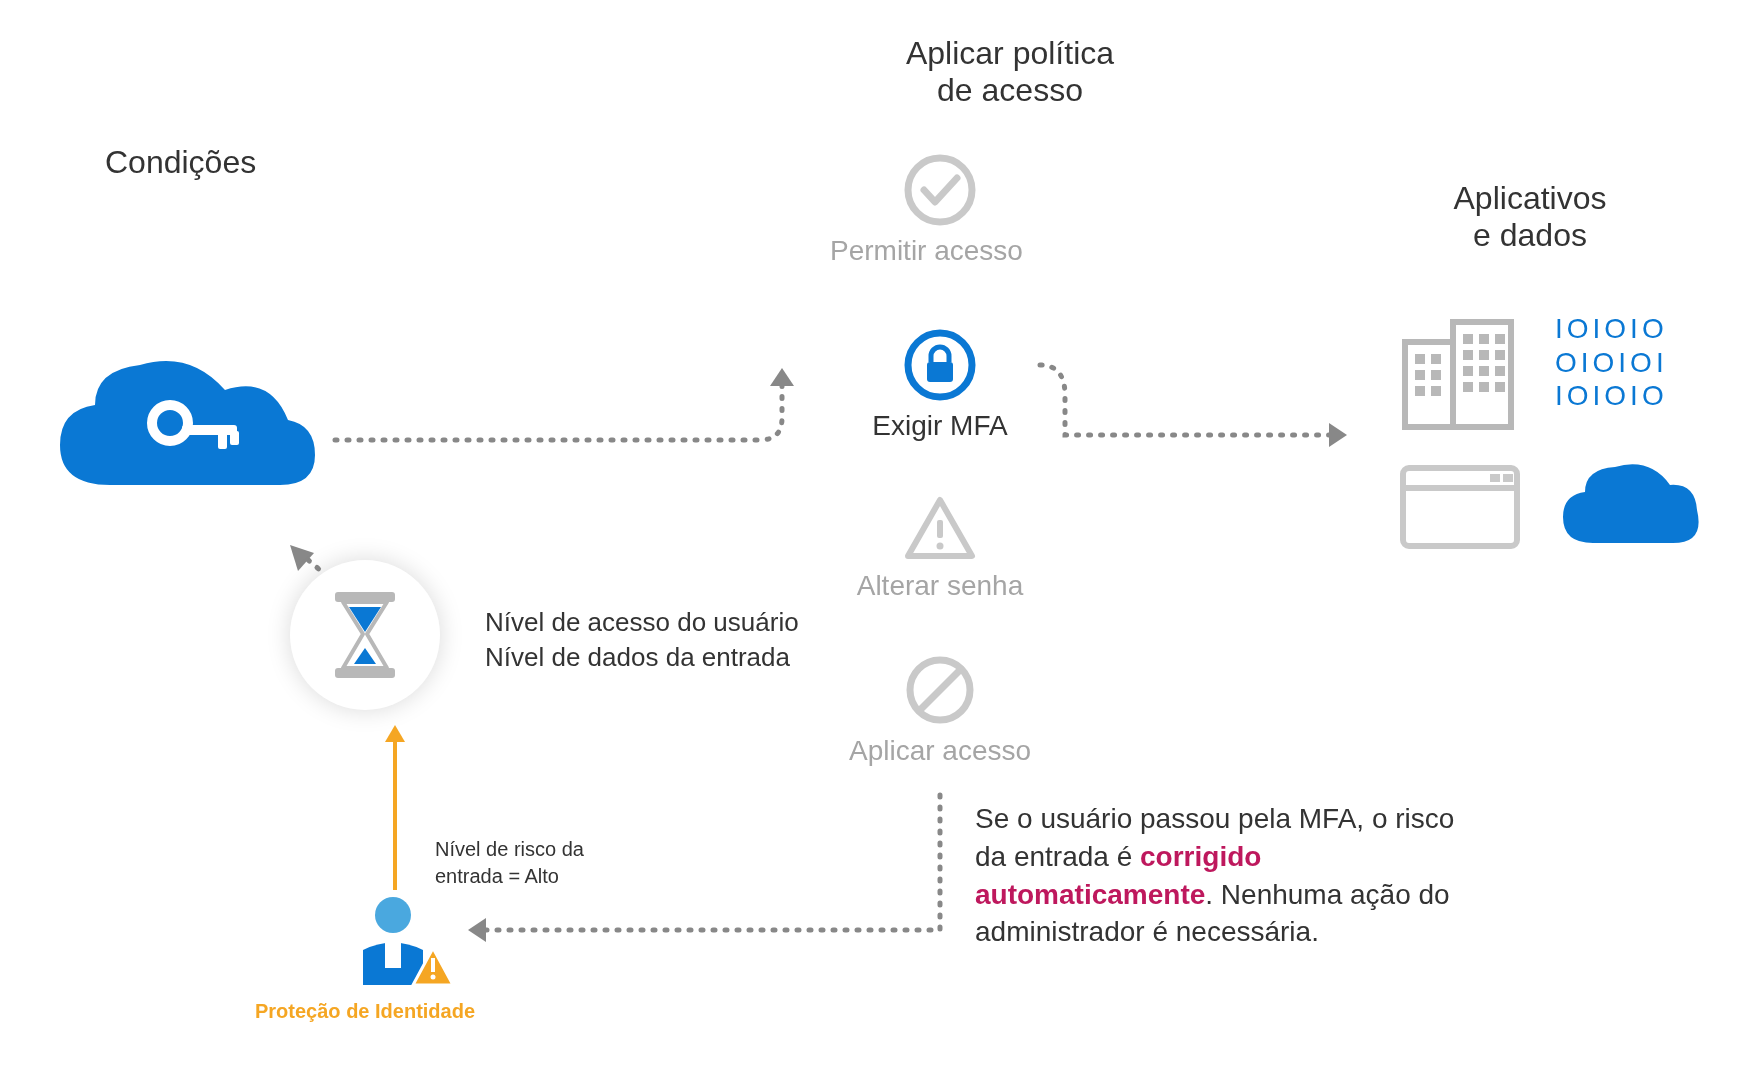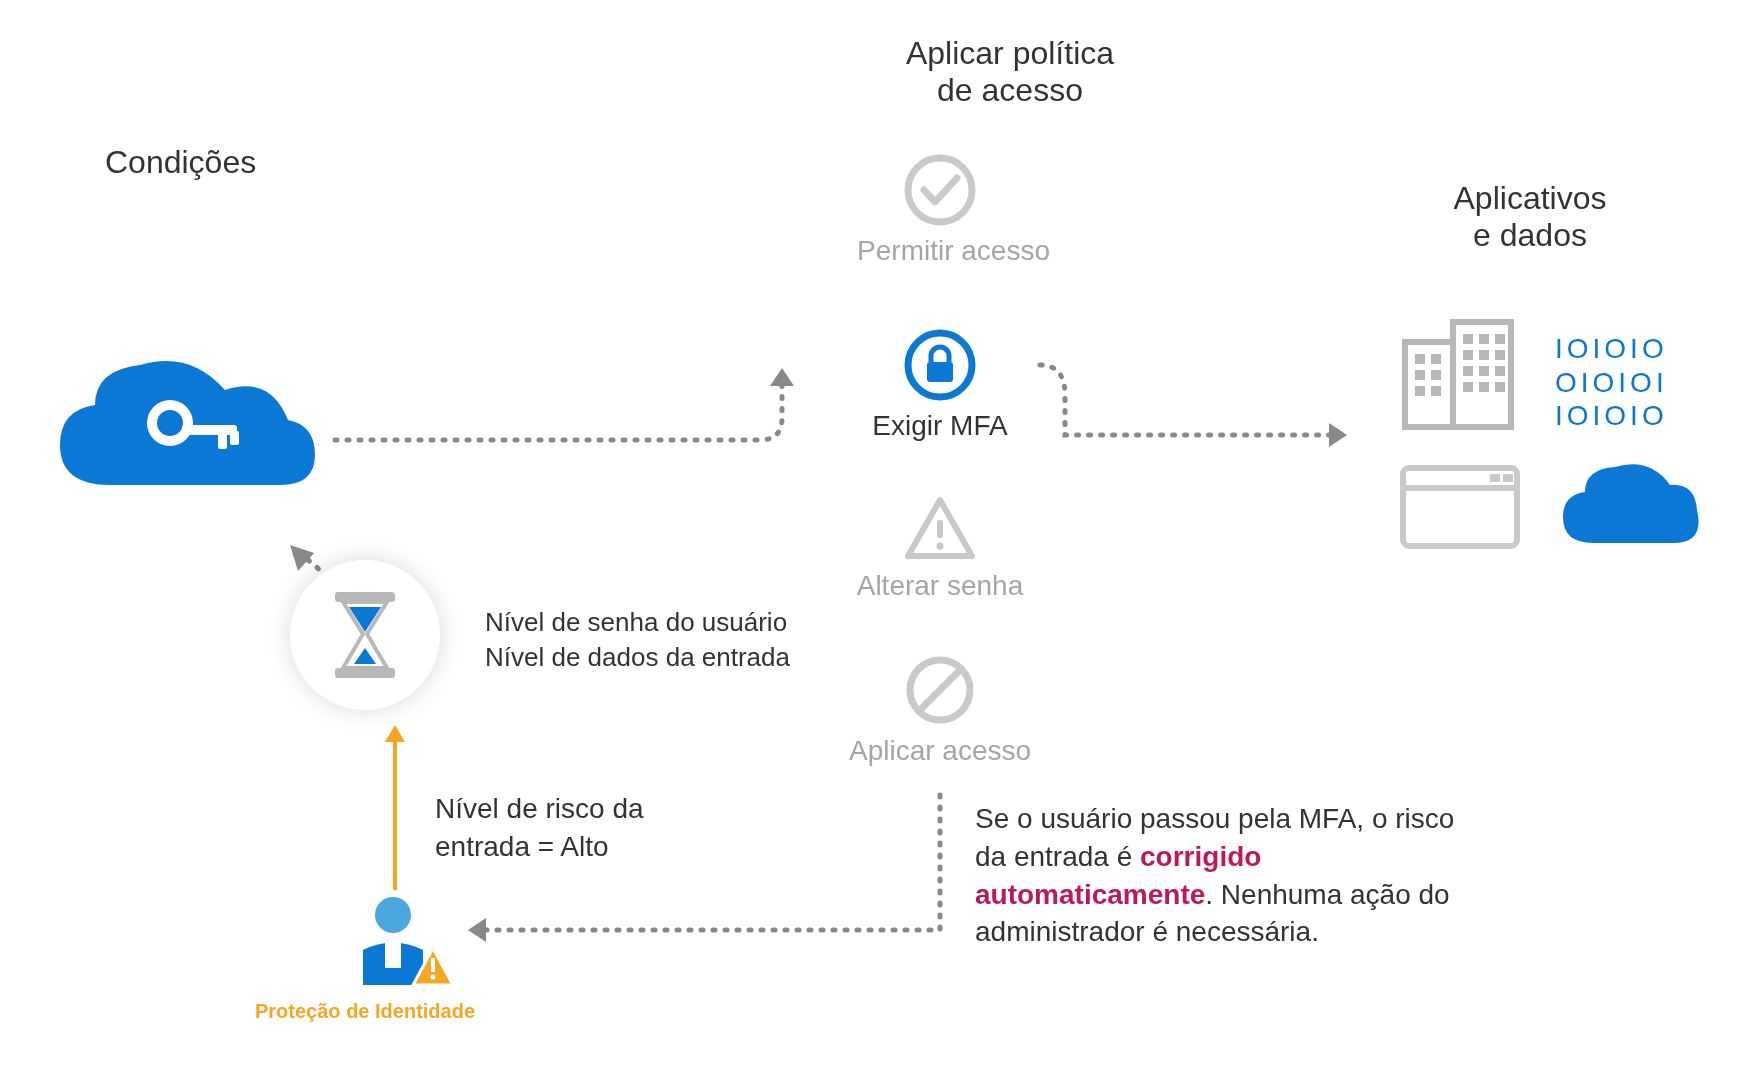--- a/index.html
+++ b/index.html
@@ -50,7 +50,7 @@
   <circle cx="40" cy="40" r="32" fill="none" stroke="#c9c9c9" stroke-width="7"></circle>
   <path d="M24 40 L35 52 L57 28" fill="none" stroke="#c9c9c9" stroke-width="7" stroke-linecap="round" stroke-linejoin="round"></path>
 </svg>
-<div class="abs sub dim" style="left:830px;top:235px;width:220px;text-align:right;">Permitir acesso</div>
+<div class="abs sub dim" style="left:830px;top:235px;width:220px;text-align:left;">Permitir acesso</div>
 
 <svg class="abs icon" style="left:900px;top:325px;" width="80" height="80">
   <circle cx="40" cy="40" r="32" fill="none" stroke="#0a78d4" stroke-width="7"></circle>

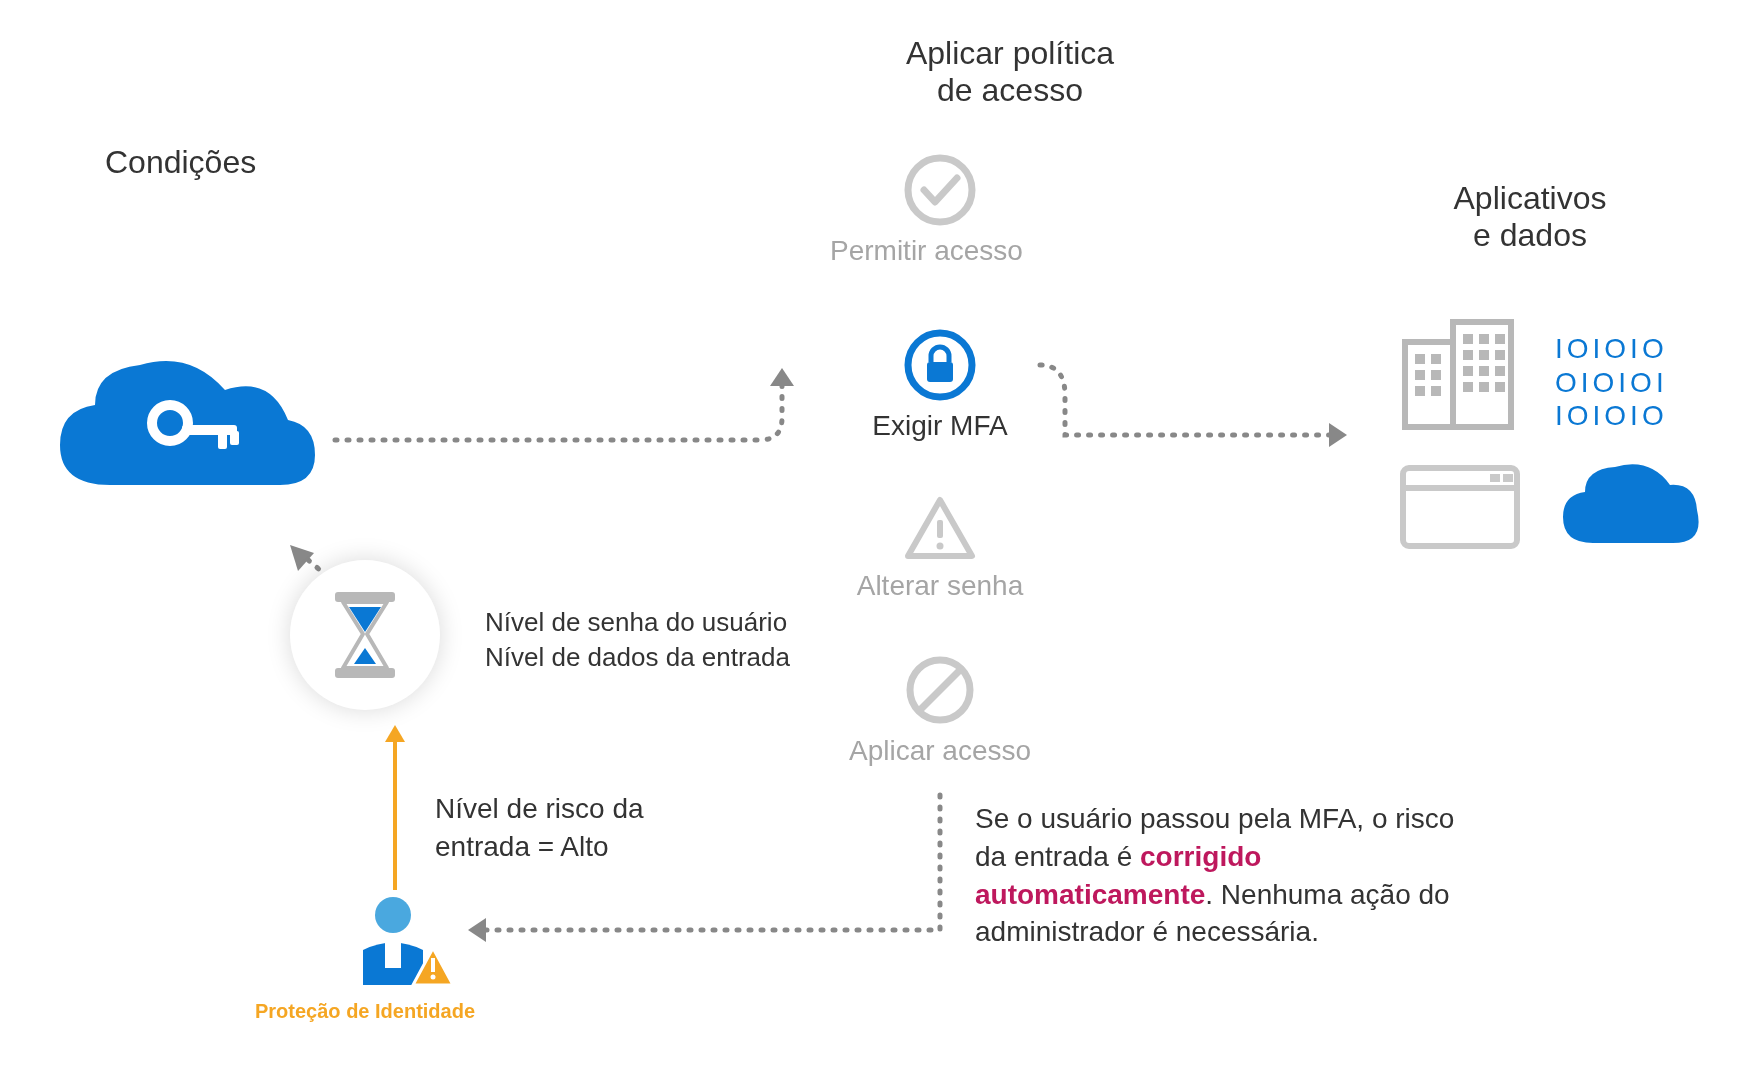--- a/index.html
+++ b/index.html
@@ -15,7 +15,7 @@
   .risklabels{font-size:26px;color:#333;line-height:1.35;}
   .riskvalue{font-size:28px;color:#333;line-height:1.35;}
   svg.icon{display:block;}
-  .binary{color:#0a78d4;font-family:inherit;font-size:28px;letter-spacing:4px;line-height:1.2;margin-top:20px;}
+  .binary{color:#0a78d4;font-family:inherit;font-size:28px;letter-spacing:4px;line-height:1.2;}
 </style>
 </head>
 <body>

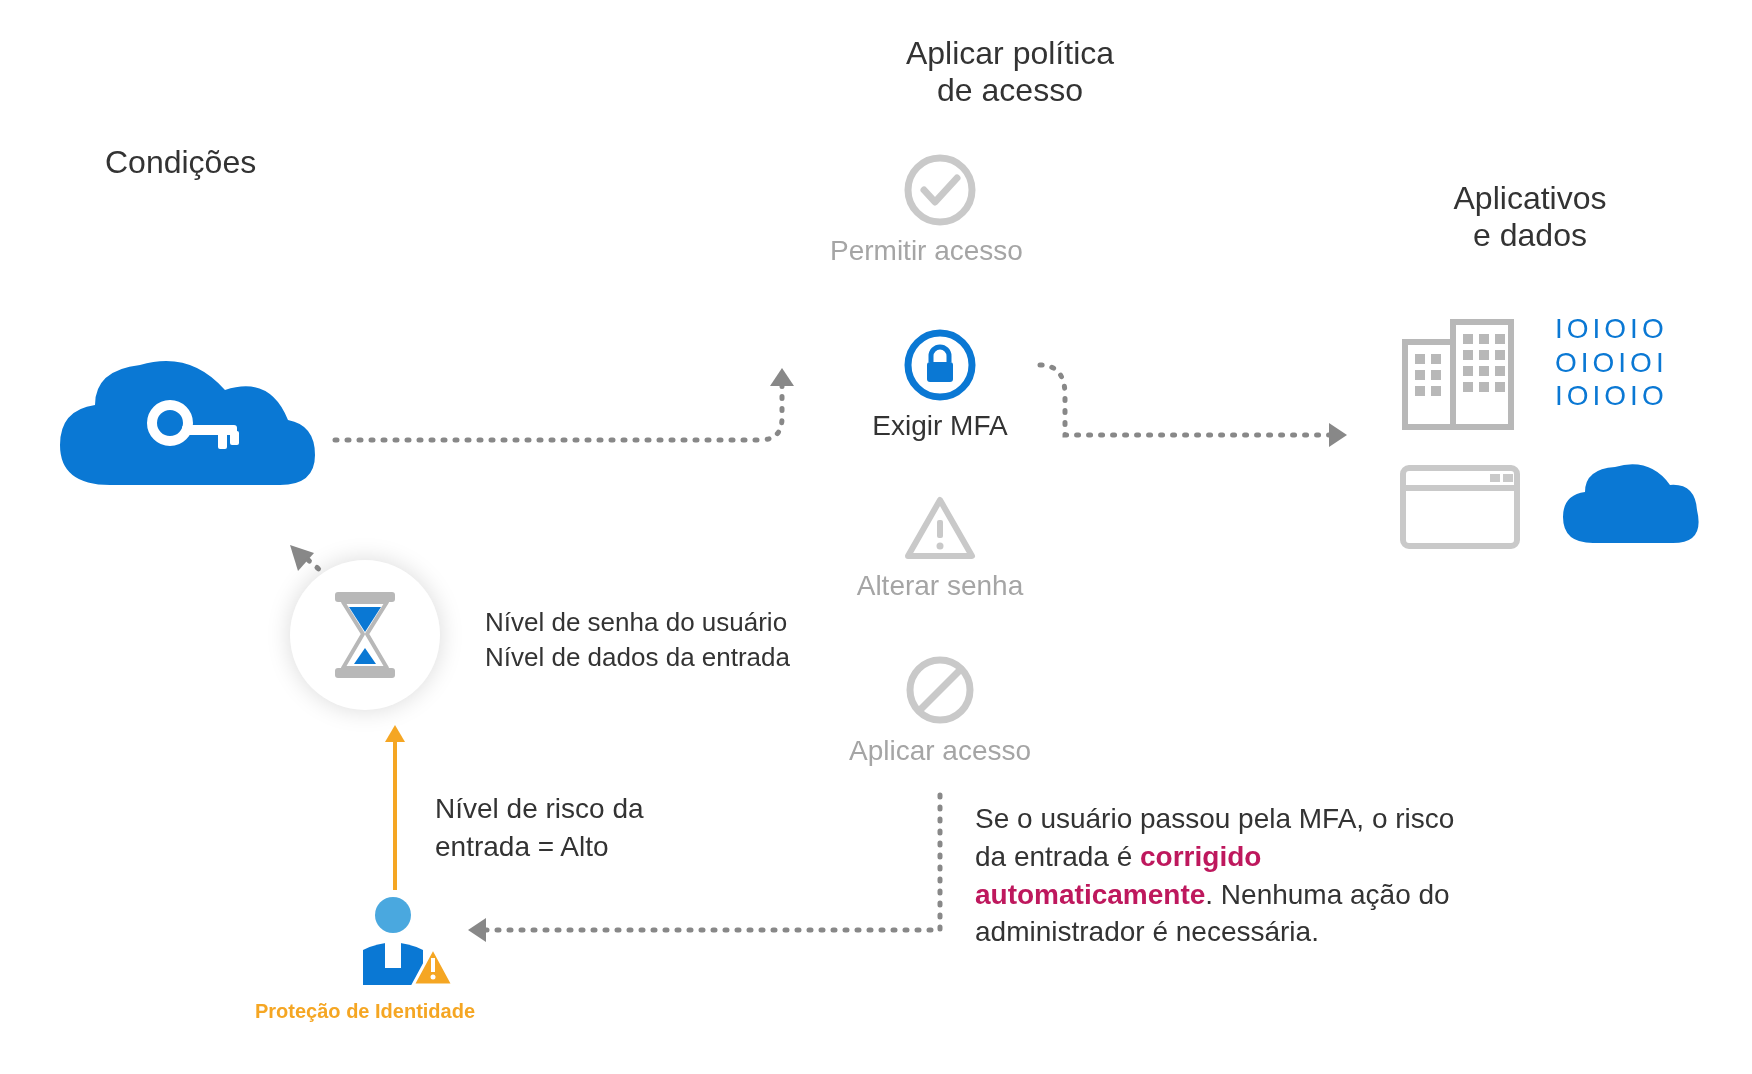--- a/index.html
+++ b/index.html
@@ -129,7 +129,7 @@
 </svg>
 
 <div class="abs risklabels" style="left:485px;top:605px;">
-  <span>Nível de senha do usuário</span><br>
+  <span>Nível de acesso do usuário</span><br>
   <span>Nível de dados da entrada</span>
 </div>
 

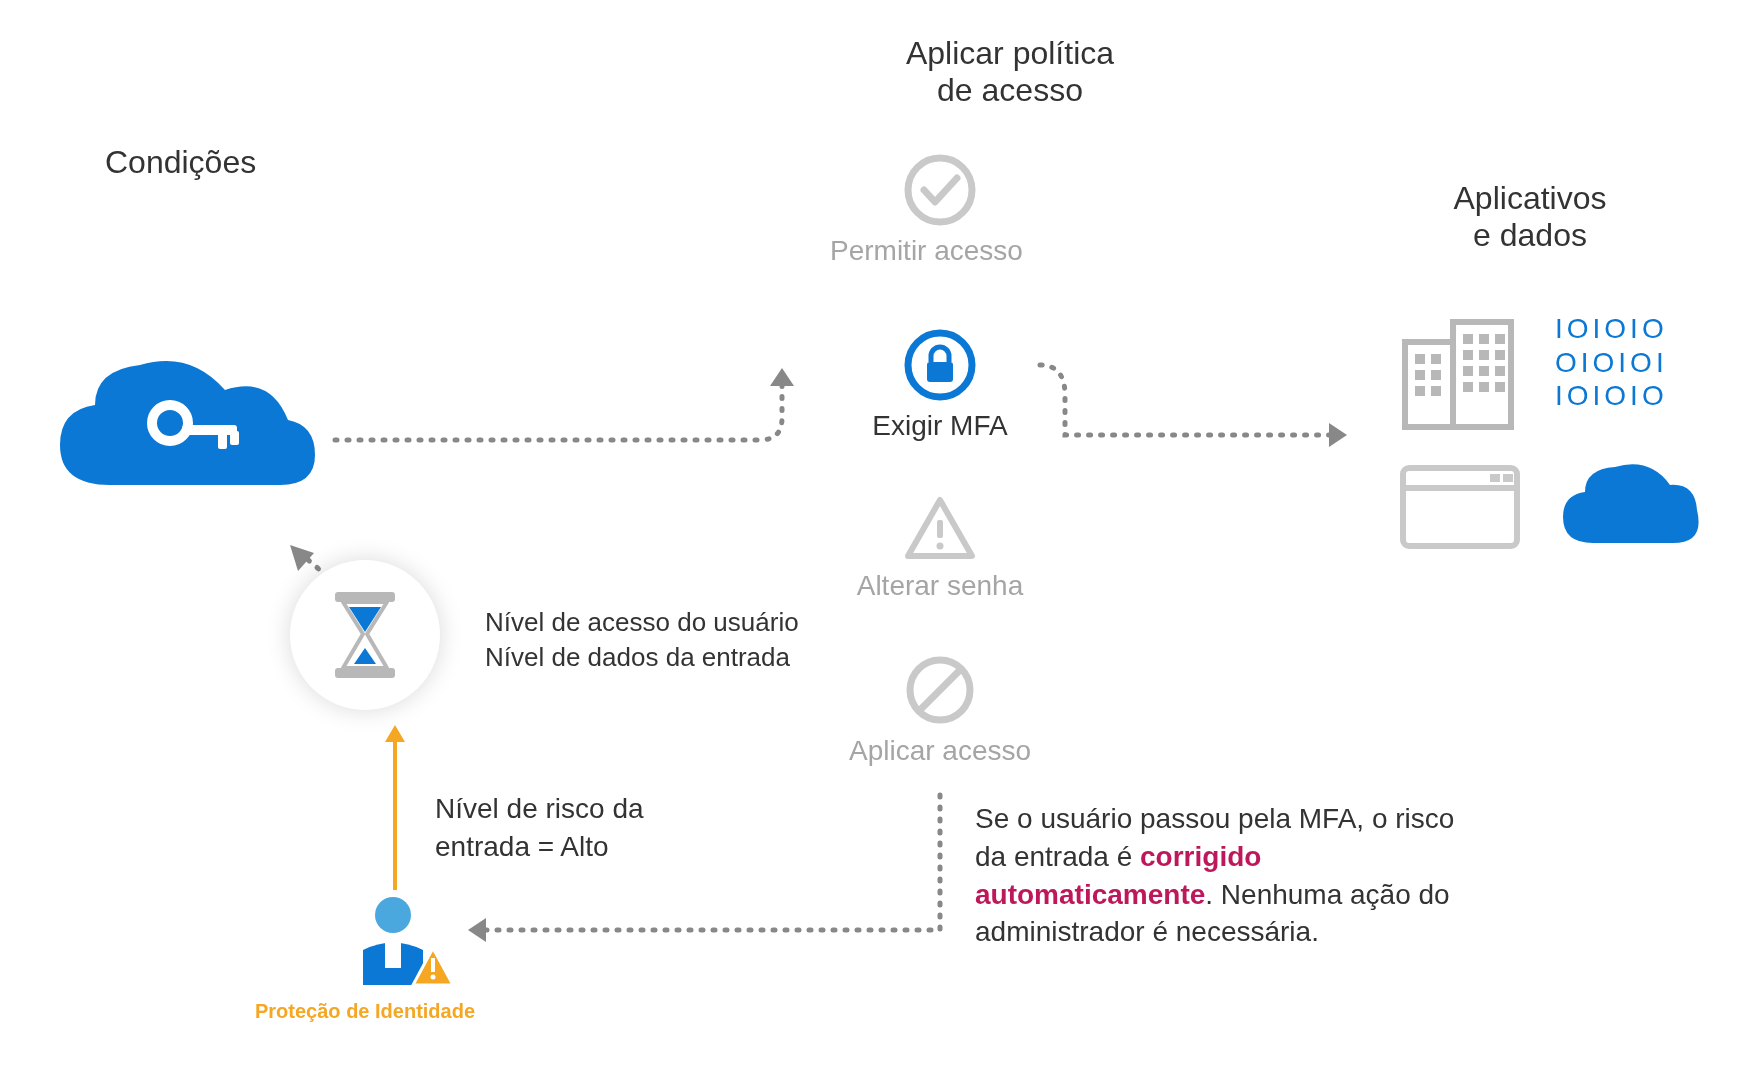--- a/index.html
+++ b/index.html
@@ -13,7 +13,7 @@
   .orange{color:#be185d;font-weight:600;}
   .idp{color:#f5a623;font-weight:700;font-size:20px;}
   .risklabels{font-size:26px;color:#333;line-height:1.35;}
-  .riskvalue{font-size:28px;color:#333;line-height:1.35;}
+  .riskvalue{font-size:20px;color:#333;line-height:1.35;margin-top:46px;}
   svg.icon{display:block;}
   .binary{color:#0a78d4;font-family:inherit;font-size:28px;letter-spacing:4px;line-height:1.2;}
 </style>

